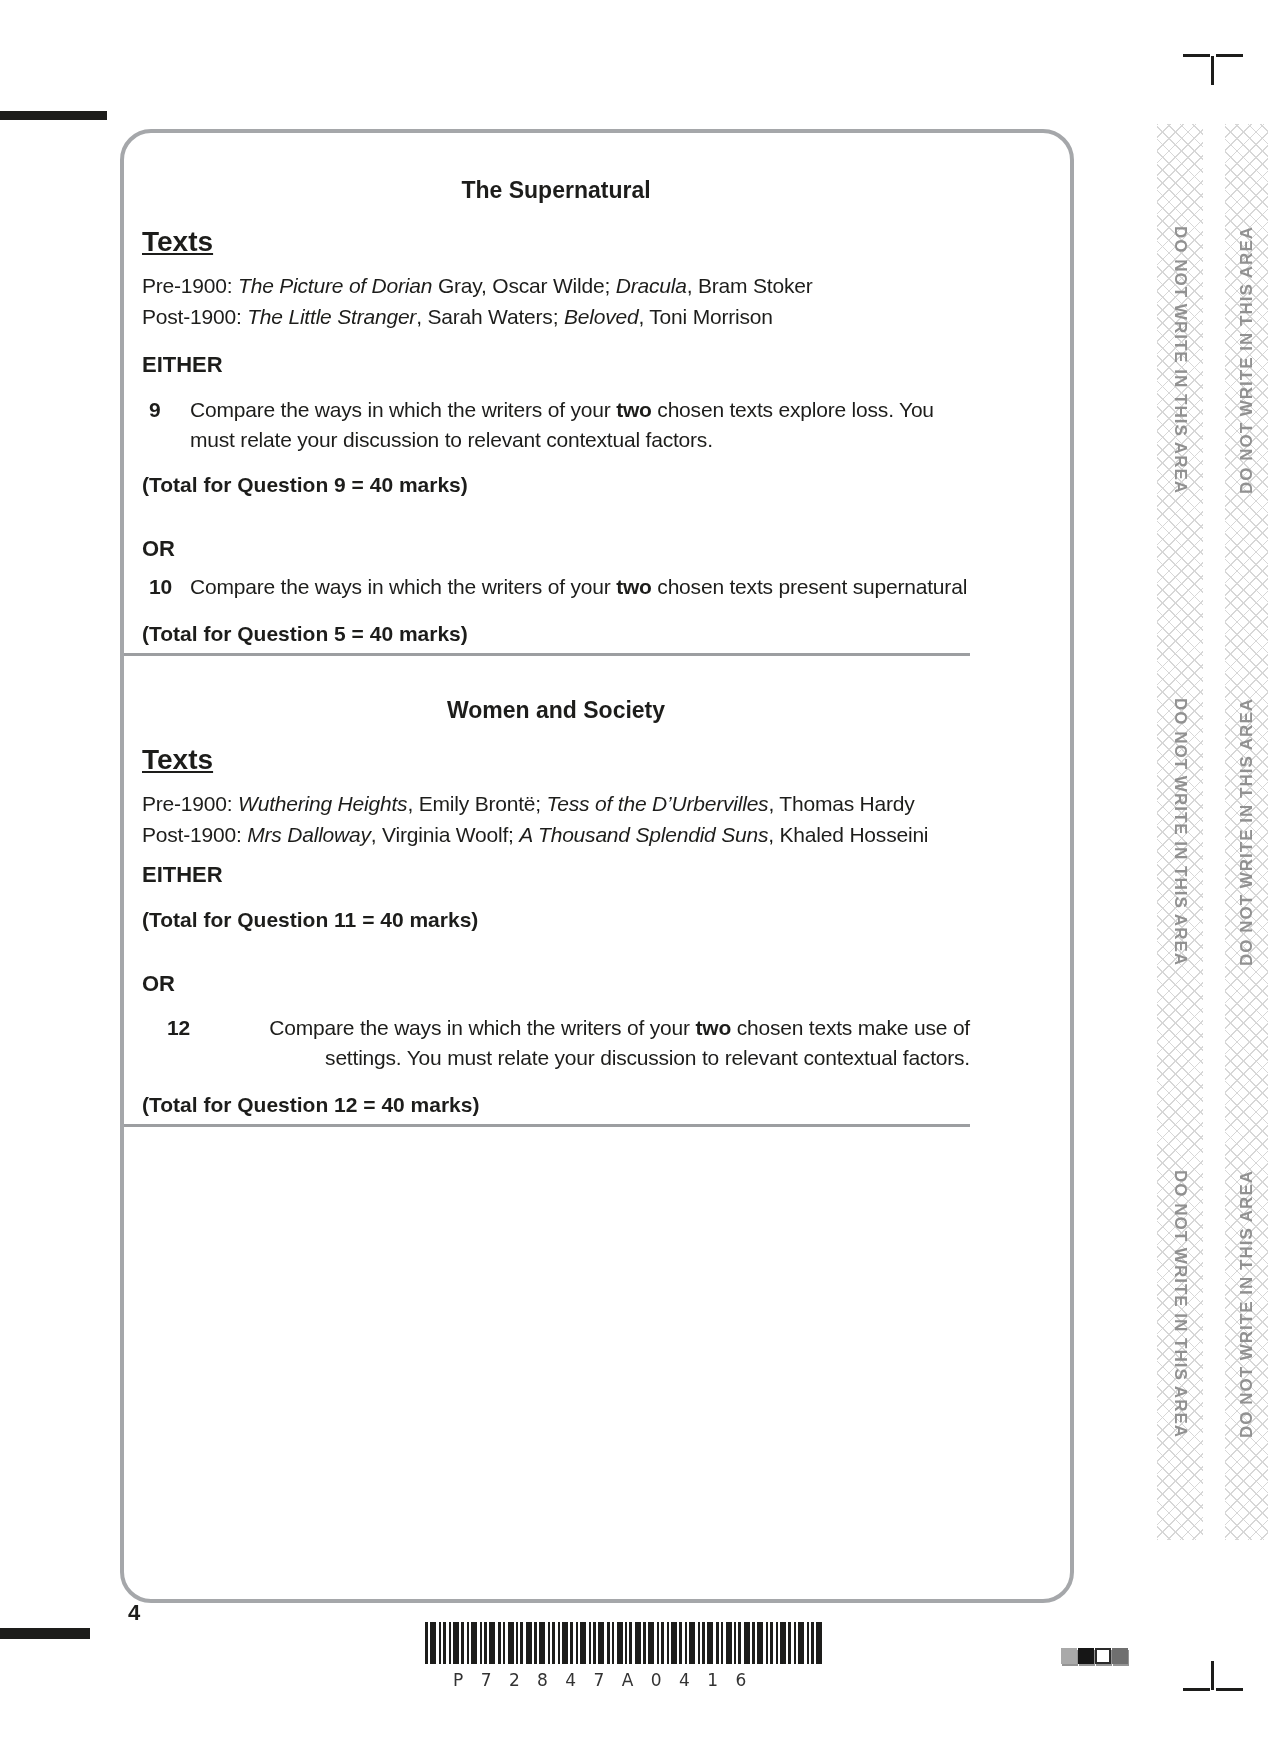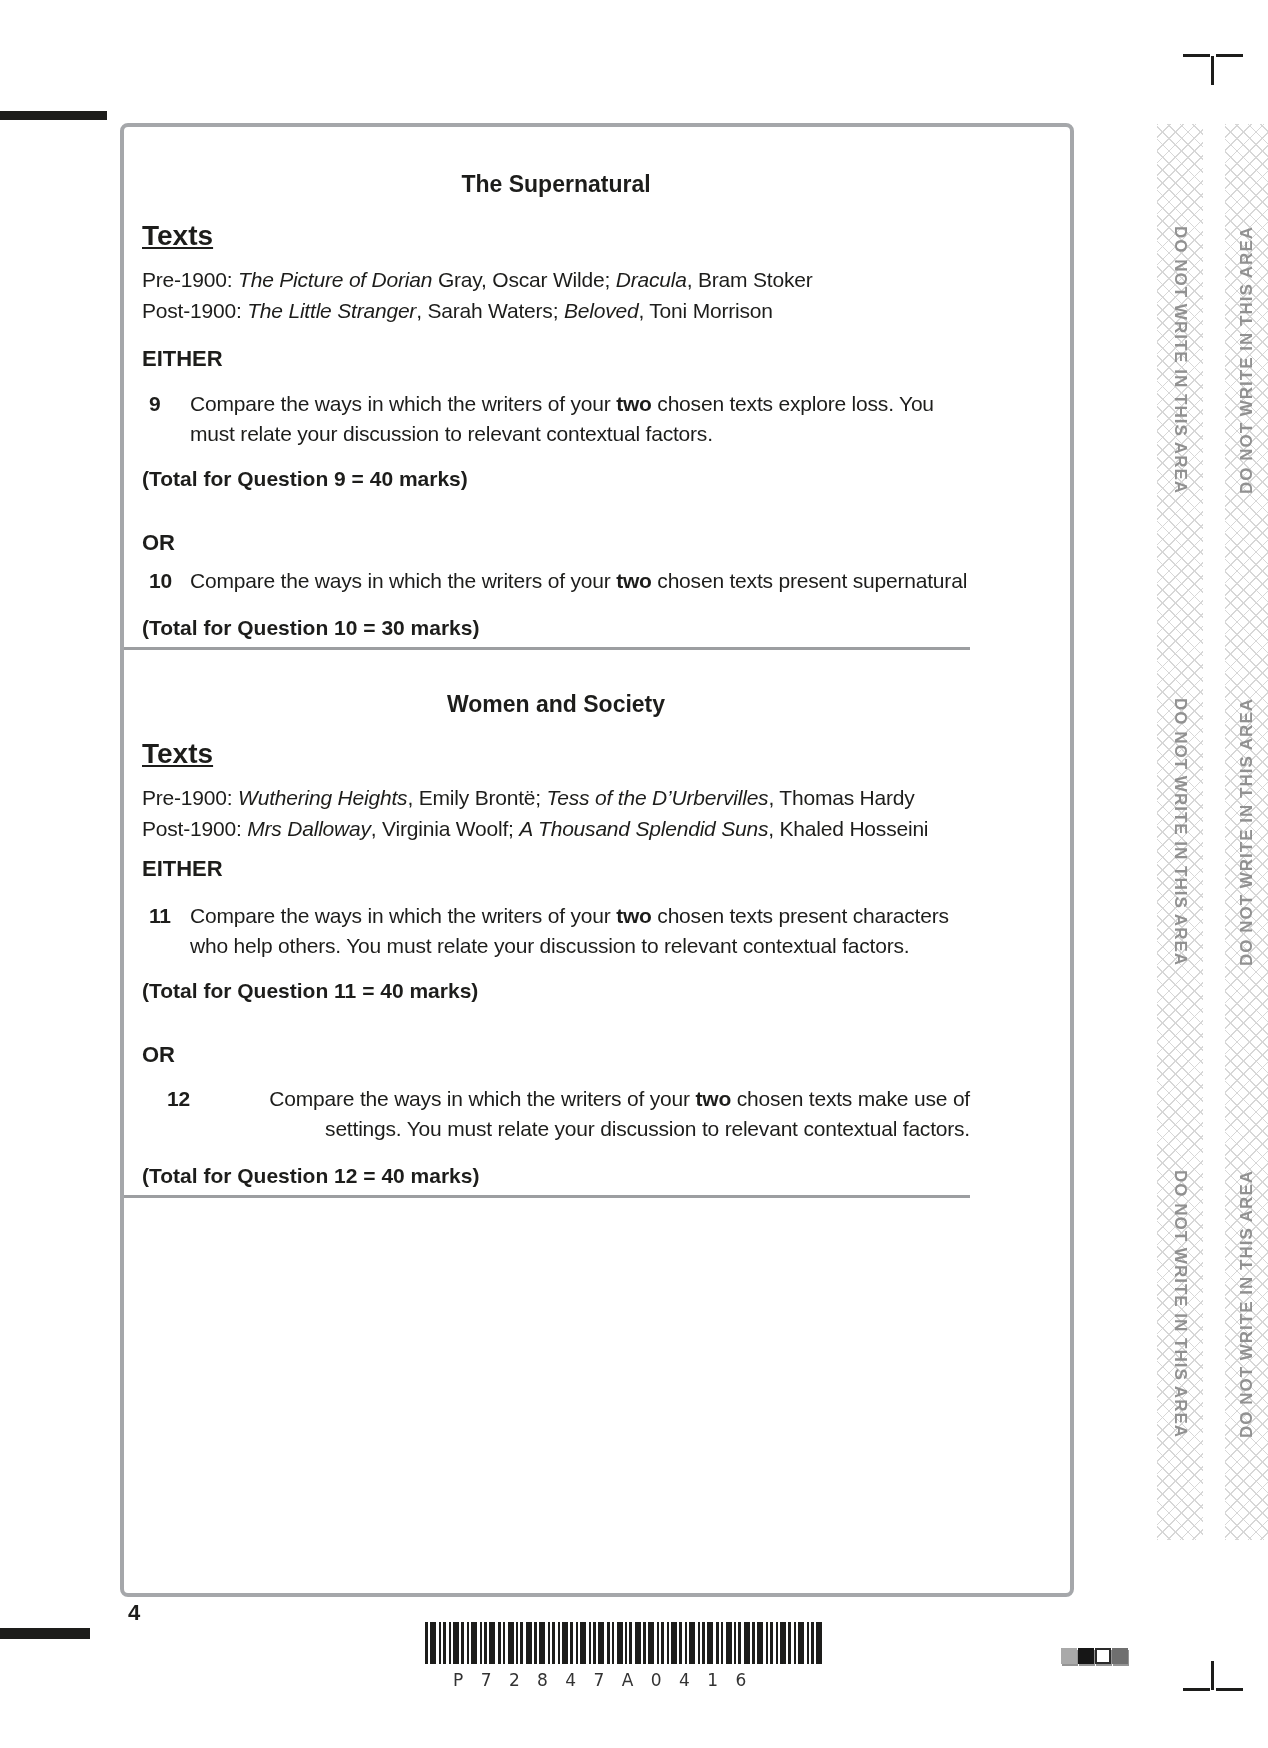--- a/index.html
+++ b/index.html
@@ -16,8 +16,8 @@
 
   
   .box {
-    position:absolute; left:120px; top:123px; width:954px; height:1474px;
-    border:4px solid #a5a7aa; border-radius:8px; background:#fff;
+    position:absolute; left:120px; top:129px; width:954px; height:1474px;
+    border:4px solid #a5a7aa; border-radius:31px; background:#fff;
   }
   .box-inner { padding:42px 100px 0 18px; }
   .sec-title { font-weight:bold; font-size:23px; line-height:30px; text-align:center; margin-top:0; }

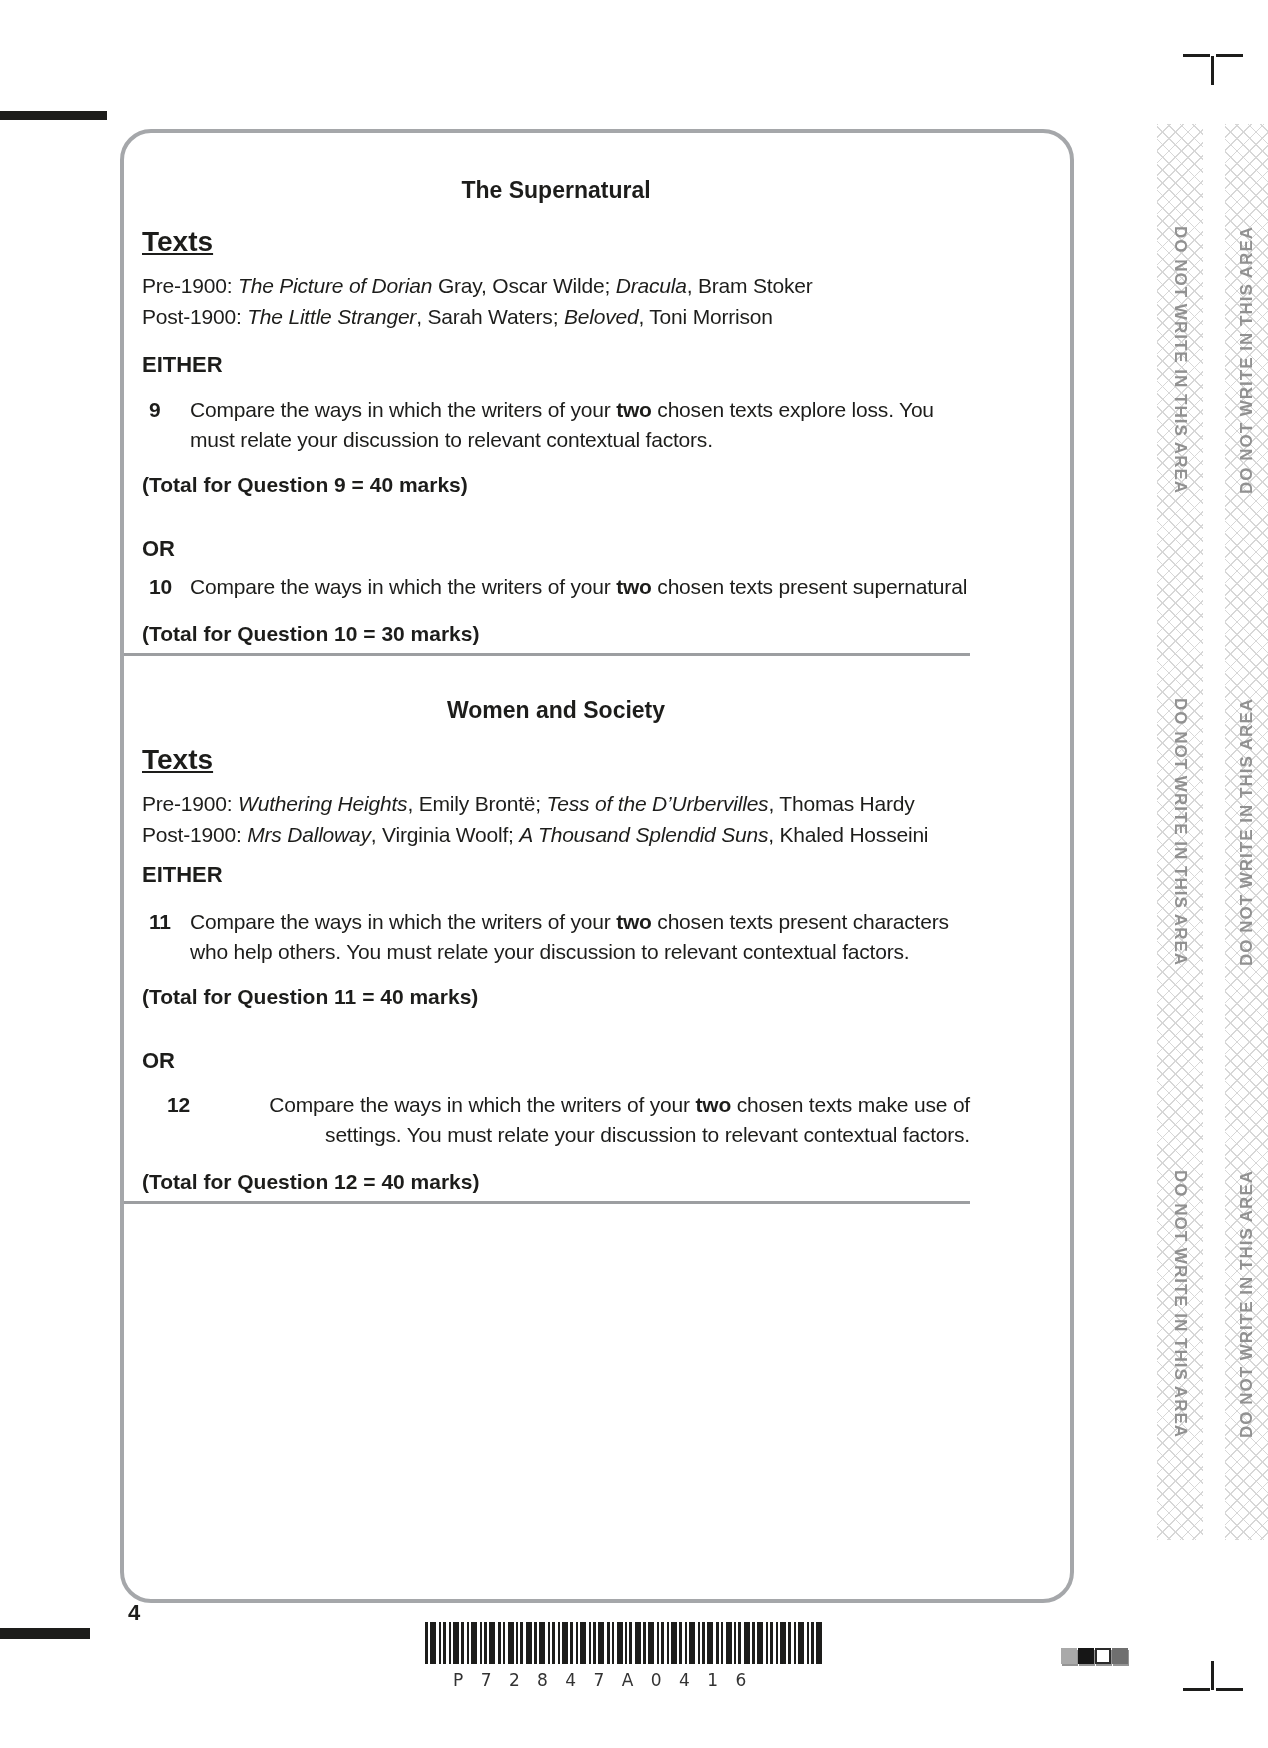--- a/index.html
+++ b/index.html
@@ -114,7 +114,7 @@
         <span class="qtext"><span>Compare the ways in which the writers of your </span><span class="b">two</span><span> chosen texts present supernatural</span><br></span>
       </div>
       <div class="rule-wrap">
-        <div class="total mt17">(Total for Question 10 = 30 marks)</div>
+        <div class="total mt17">(Total for Question 5 = 40 marks)</div>
       </div>
 
       <div class="sec-title mt39">Women and Society</div>

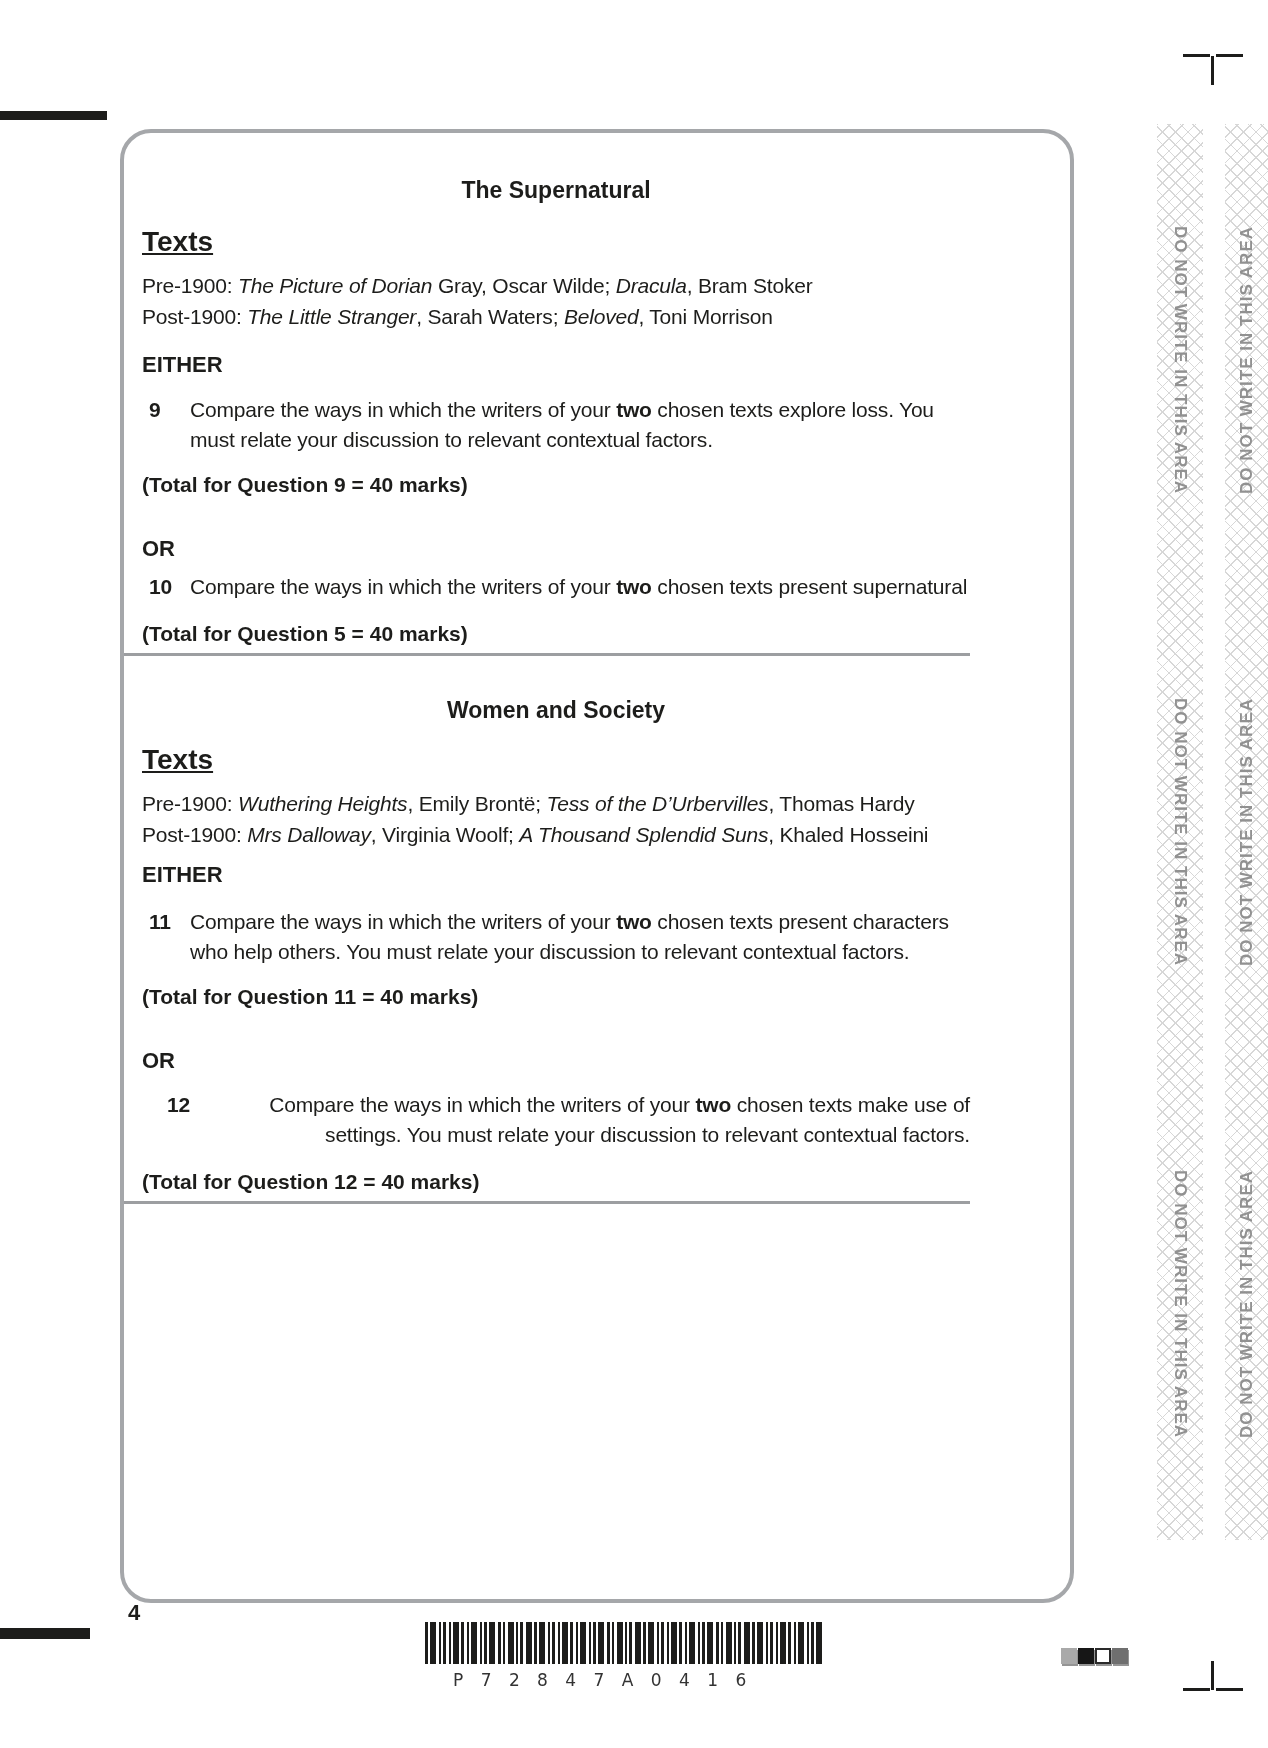--- a/index.html
+++ b/index.html
@@ -128,10 +128,6 @@
 
       <div class="either mt10">EITHER</div>
 
-      <div class="q mt17">
-        <span class="qnum">11</span>
-        <span class="qtext"><span>Compare the ways in which the writers of your </span><span class="b">two</span><span> chosen texts present characters</span><br><span>who help others. You must relate your discussion to relevant contextual factors.</span></span>
-      </div>
       <div class="total">(Total for Question 11 = 40 marks)</div>
 
       <div class="or">OR</div>

